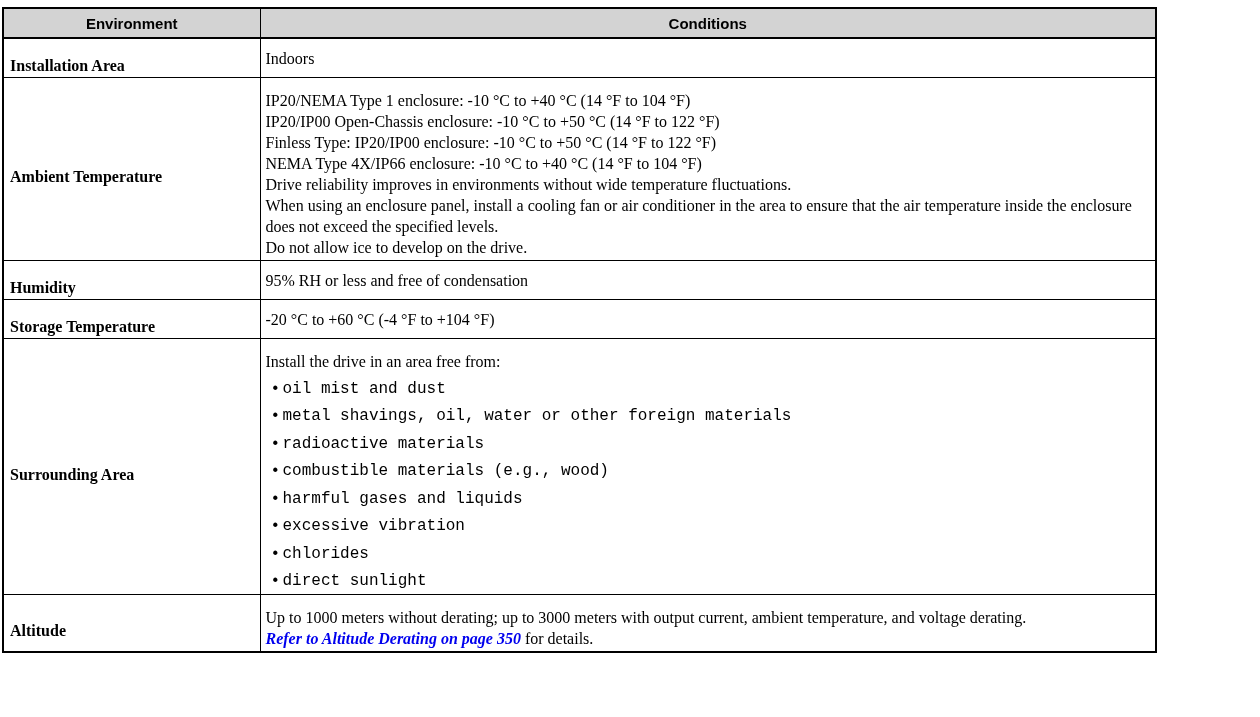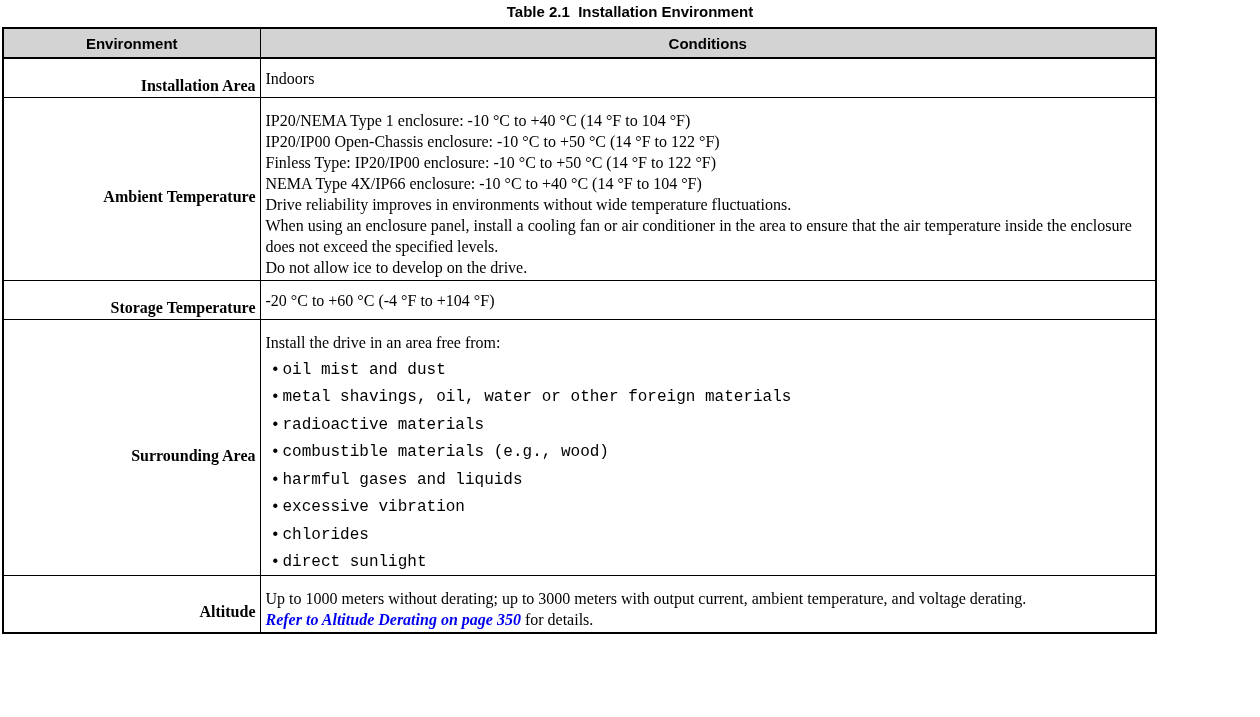--- a/index.html
+++ b/index.html
@@ -85,7 +85,6 @@
 <body>
 
 <div>
-  <div class="page-title">Table 2.1  Installation Environment</div>
 
   <table class="env-table">
     <colgroup>

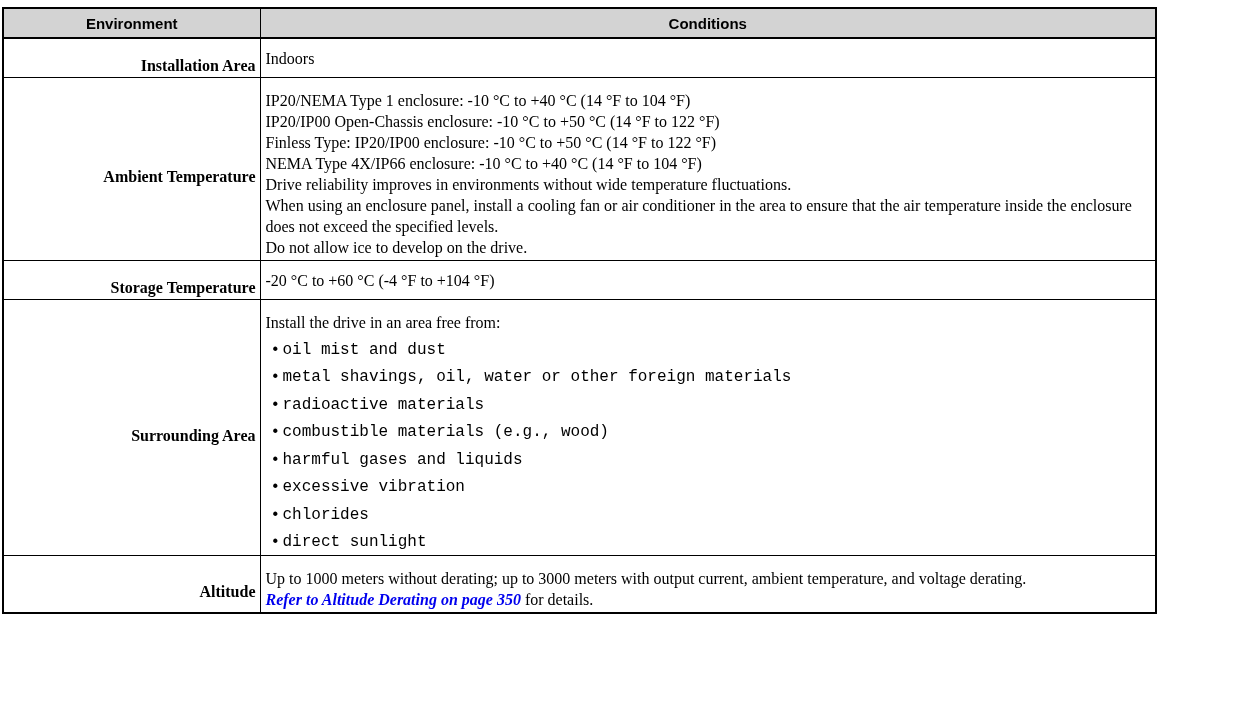--- a/index.html
+++ b/index.html
@@ -49,7 +49,6 @@
     font-size: 16px;
     padding: 18px 4px 2px 6px;
     vertical-align: middle;
-    text-align: right;
   }
   td.cond {
     font-size: 16px;

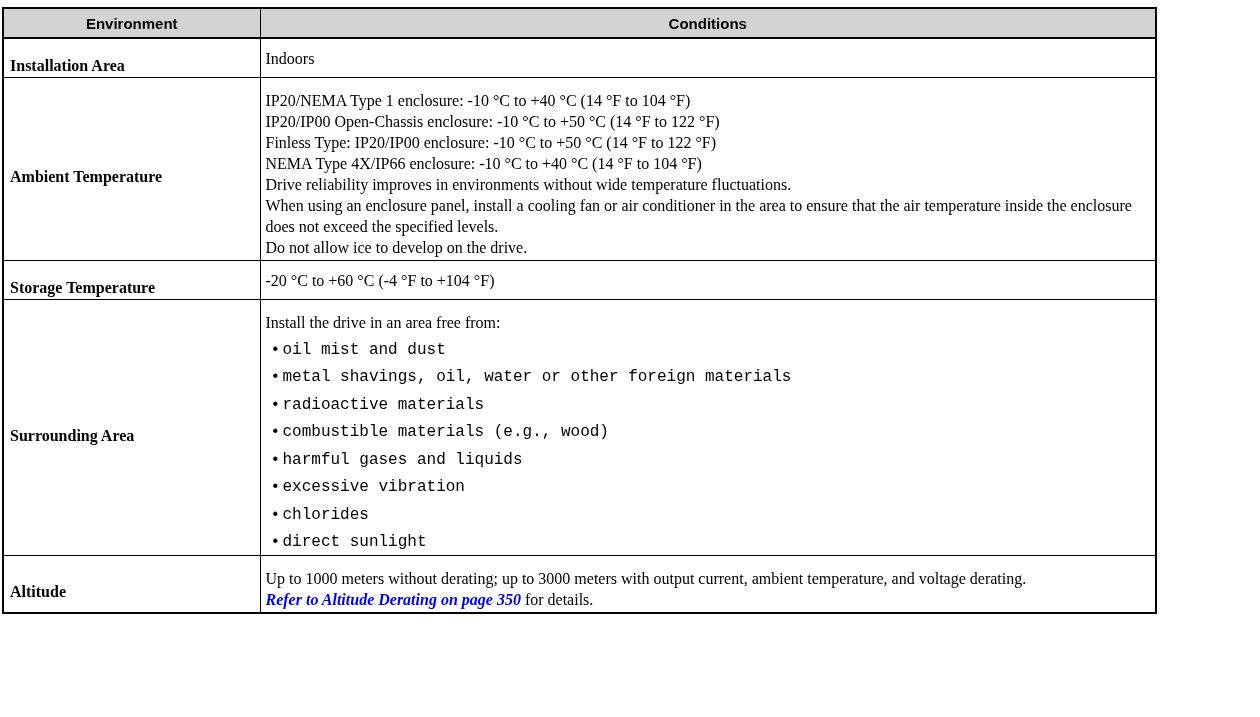--- a/index.html
+++ b/index.html
@@ -115,6 +115,10 @@
         </td>
       </tr>
 
+      <tr class="h-humidity">
+        <td class="env-label">Humidity</td>
+        <td class="cond">95% RH or less and free of condensation</td>
+      </tr>
 
       <tr class="h-storage">
         <td class="env-label">Storage Temperature</td>

